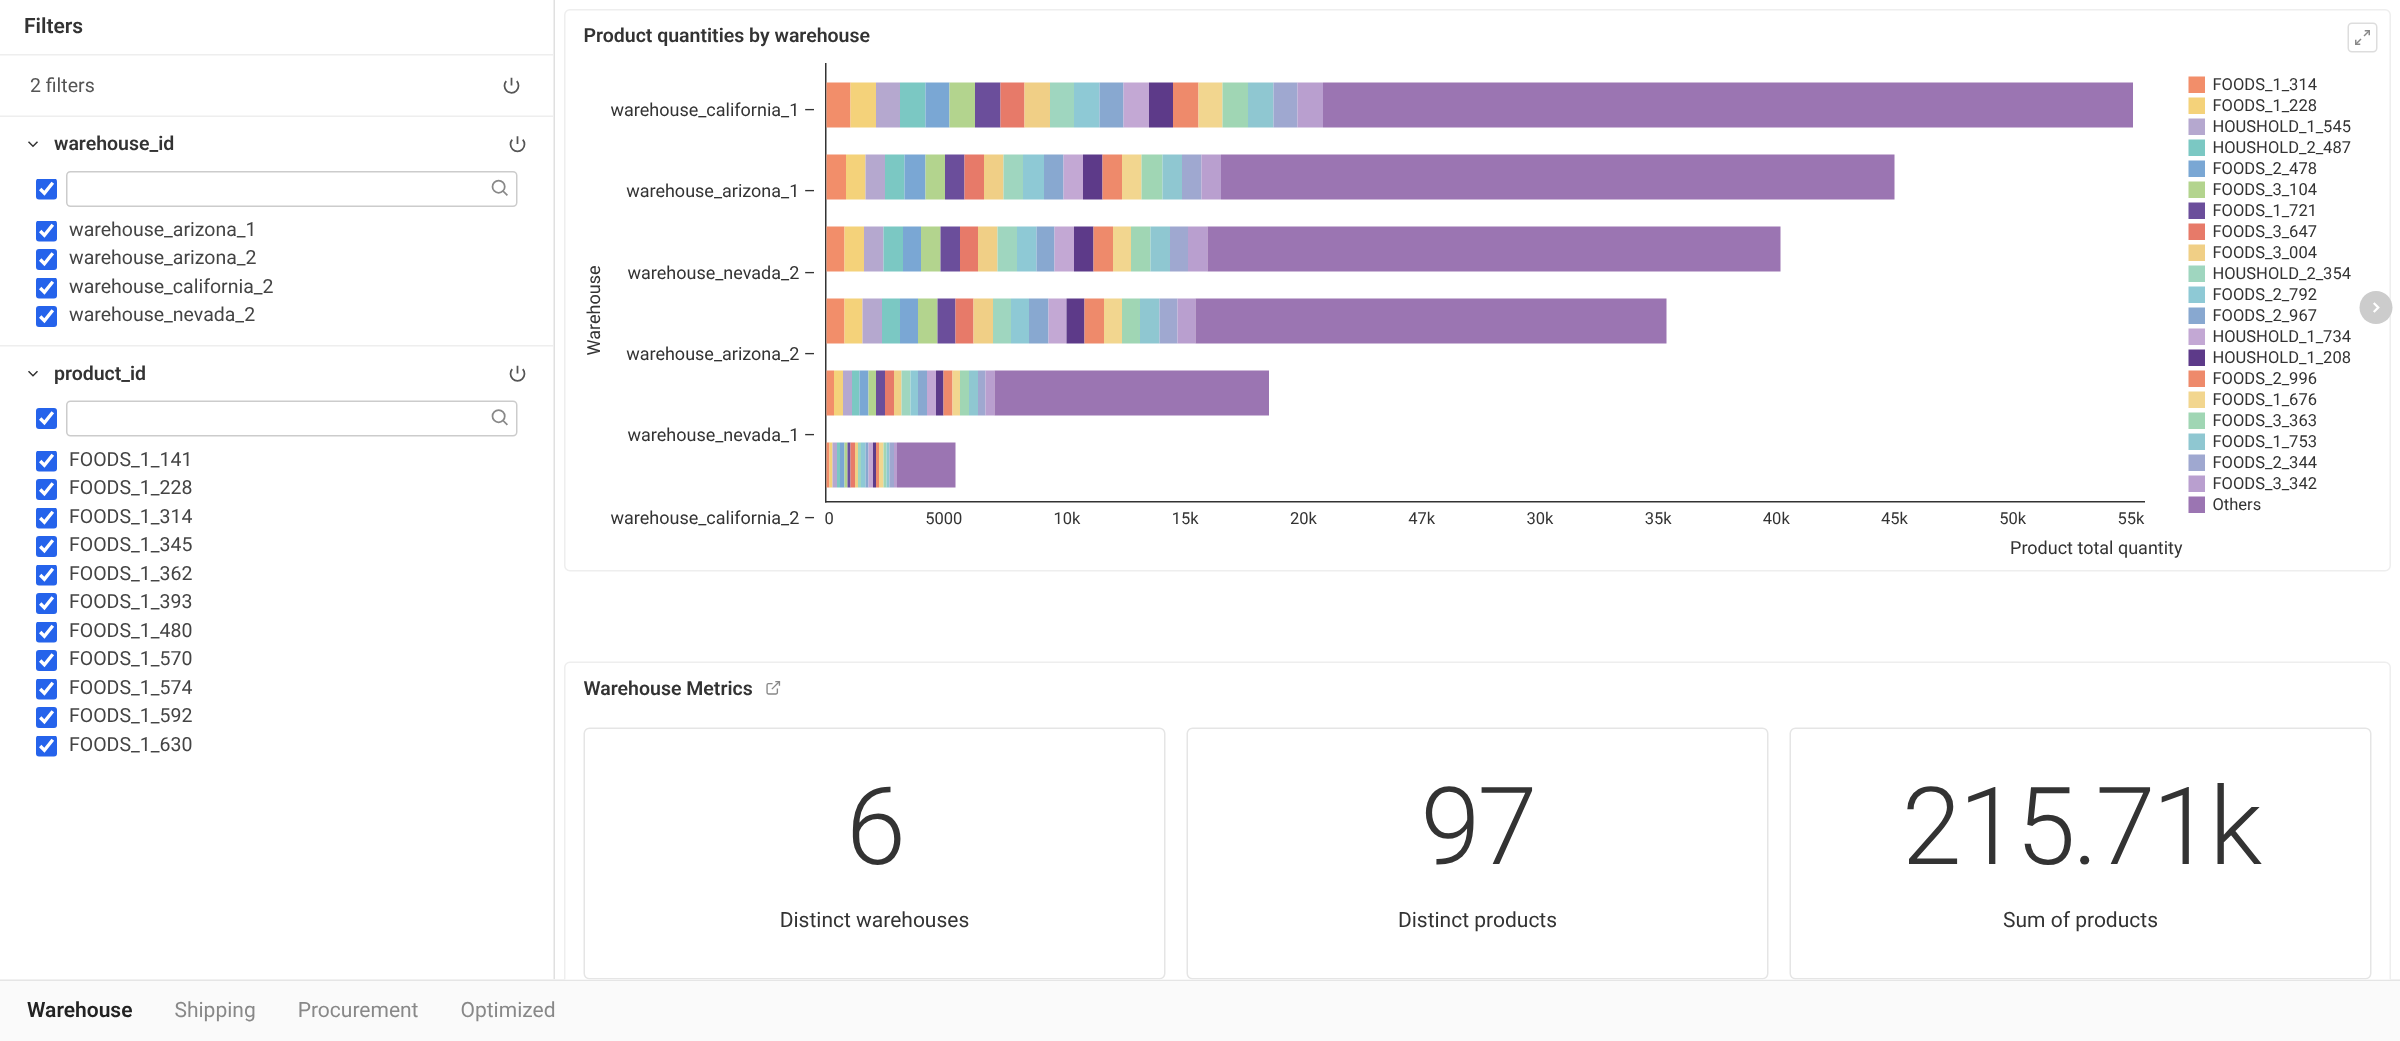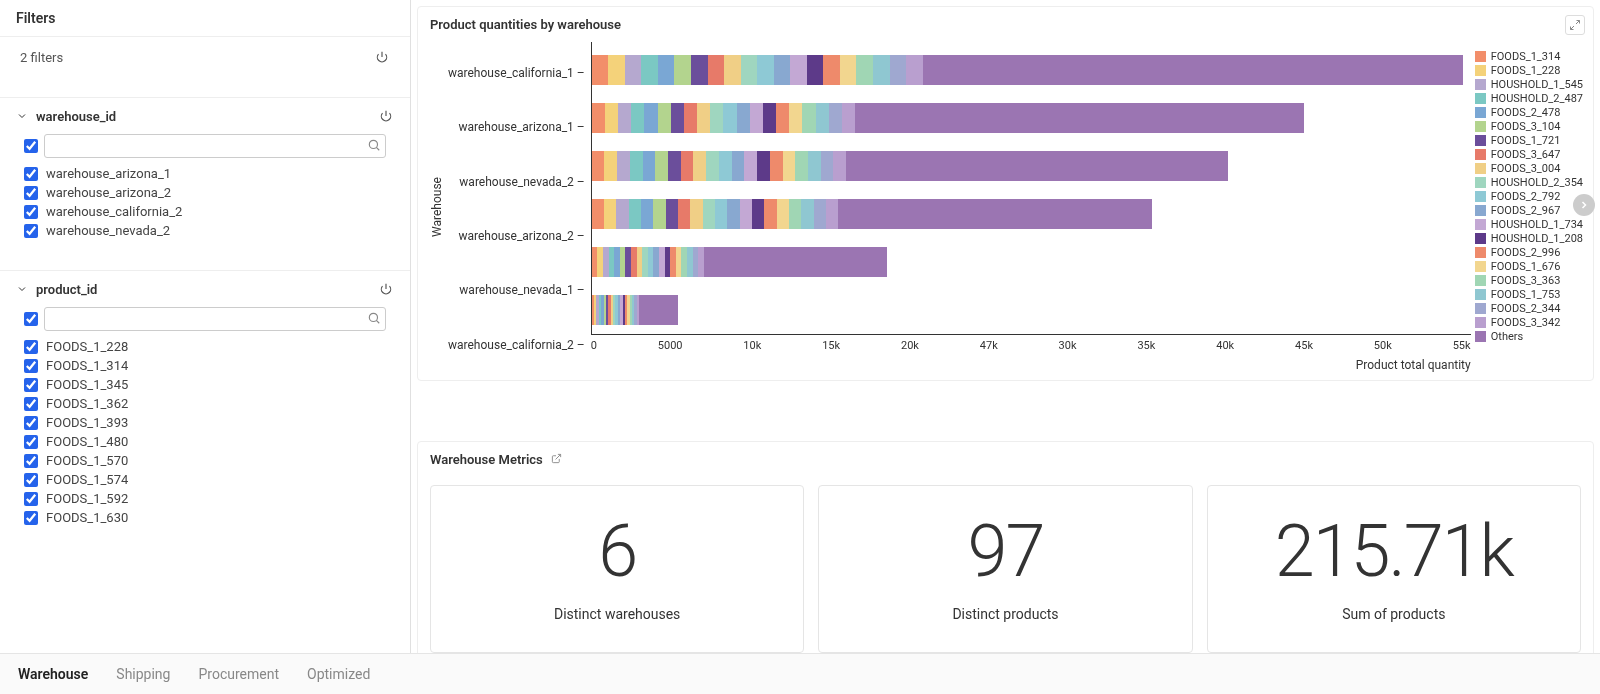--- a/index.html
+++ b/index.html
@@ -6,7 +6,7 @@
 body { font-family: -apple-system, BlinkMacSystemFont, "Segoe UI", Roboto, sans-serif; font-size: 13px; color: #333; background: #fff; }
 .app { display: flex; flex-direction: column; height: 694px; width: 1600px; }
 .main { display: flex; flex: 1; overflow: hidden; }
-.sidebar { width: 411px; border-right: 1px solid #e0e0e0; display: flex; flex-direction: column; overflow: hidden; }
+.sidebar { width: 370px; border-right: 1px solid #e0e0e0; display: flex; flex-direction: column; overflow: hidden; }
 .sb-head { display: flex; align-items: center; justify-content: space-between; padding: 10px 16px; border-bottom: 1px solid #eee; }
 .sb-head .title { font-weight: 600; font-size: 14px; }
 .sb-sub { font-size: 13px; padding: 12px 20px; color: #555; display: flex; justify-content: space-between; align-items: center; }

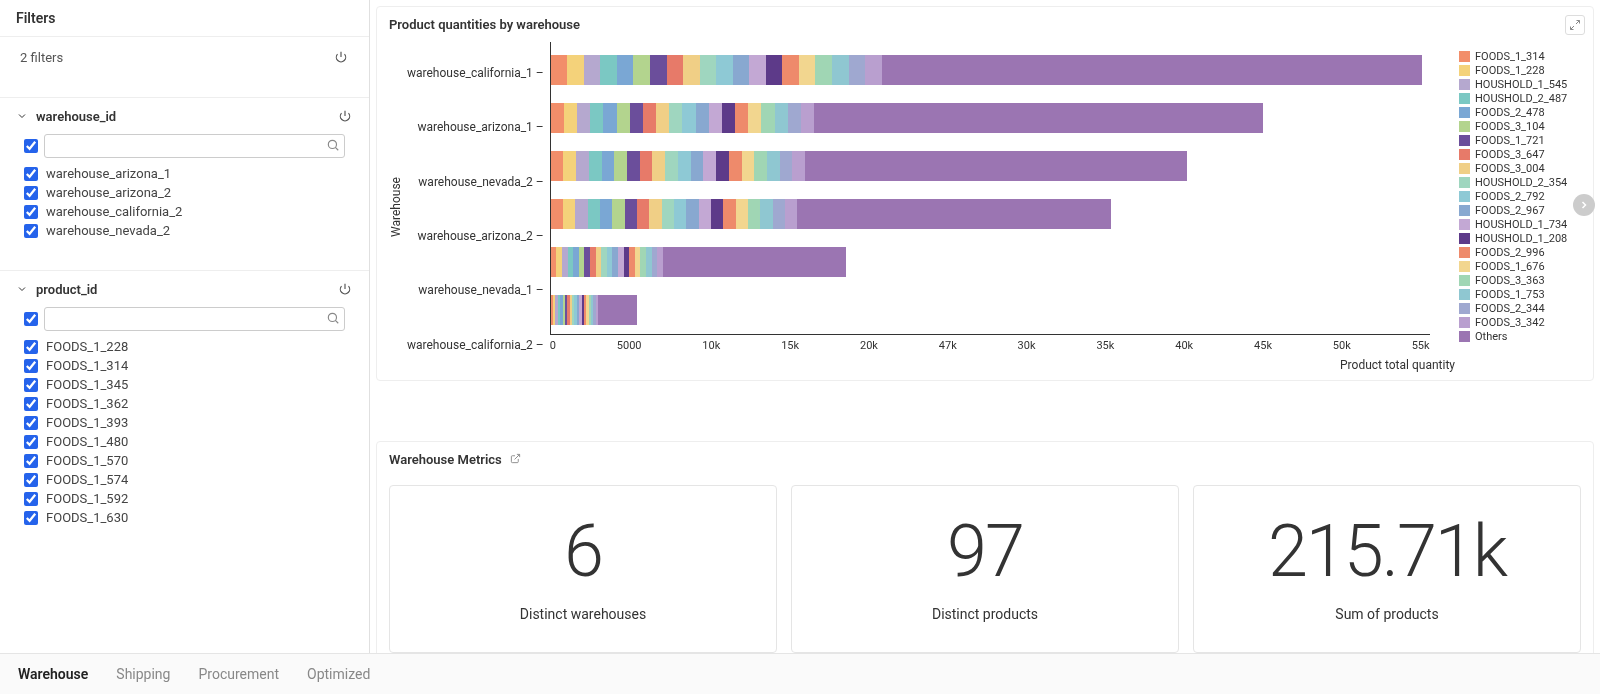--- a/index.html
+++ b/index.html
@@ -12,7 +12,7 @@
 .sb-sub { font-size: 13px; padding: 12px 20px; color: #555; display: flex; justify-content: space-between; align-items: center; }
 .pwr { width: 16px; height: 16px; display: inline-flex; align-items: center; justify-content: center; cursor: pointer; }
 .pwr svg { width: 14px; height: 14px; stroke: #555; fill: none; stroke-width: 2; }
-.facet { border-top: 1px solid #eee; margin-top: 20px; }
+.facet { border-top: 1px solid #eee; }
 .facet-head { display: flex; align-items: center; padding: 10px 16px; font-weight: 600; gap: 8px; }
 .facet-head .spacer { flex: 1; }
 .chev { width: 12px; height: 12px; }

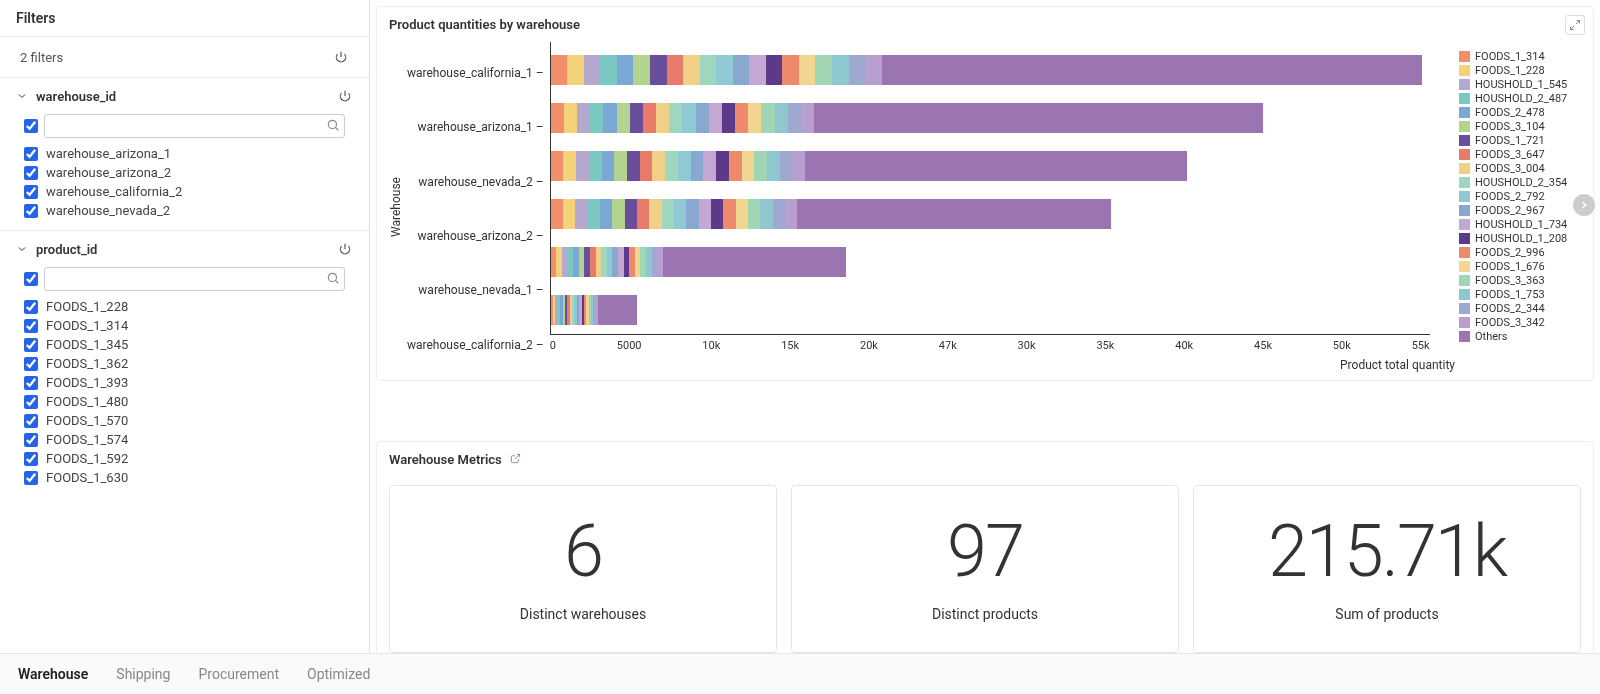--- a/index.html
+++ b/index.html
@@ -145,6 +145,10 @@
           </div>
         </div>
         <div class="items scroll" id="facet1-items">
+            <div class="item">
+              <input type="checkbox" class="cb" checked="" style="">
+              <span>FOODS_1_141</span>
+            </div>
             <div class="item">
               <input type="checkbox" class="cb" checked="" style="">
               <span>FOODS_1_228</span>

